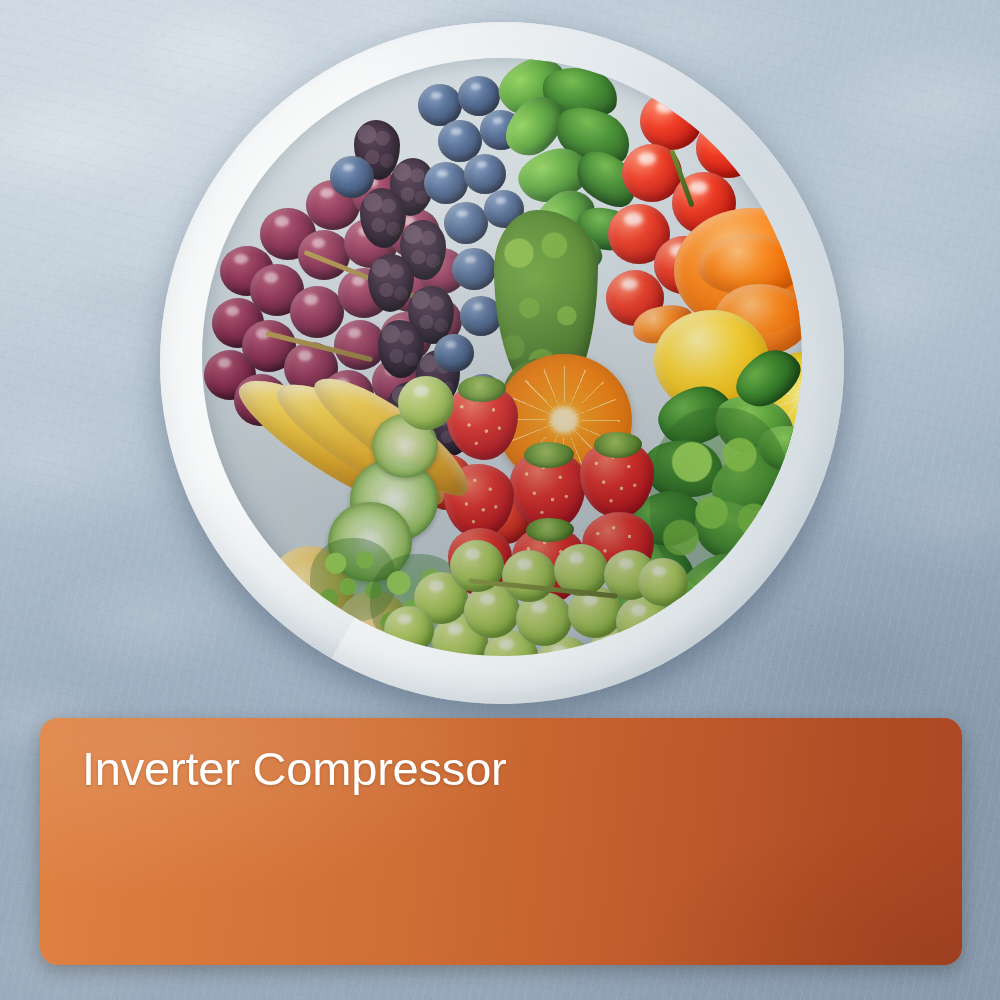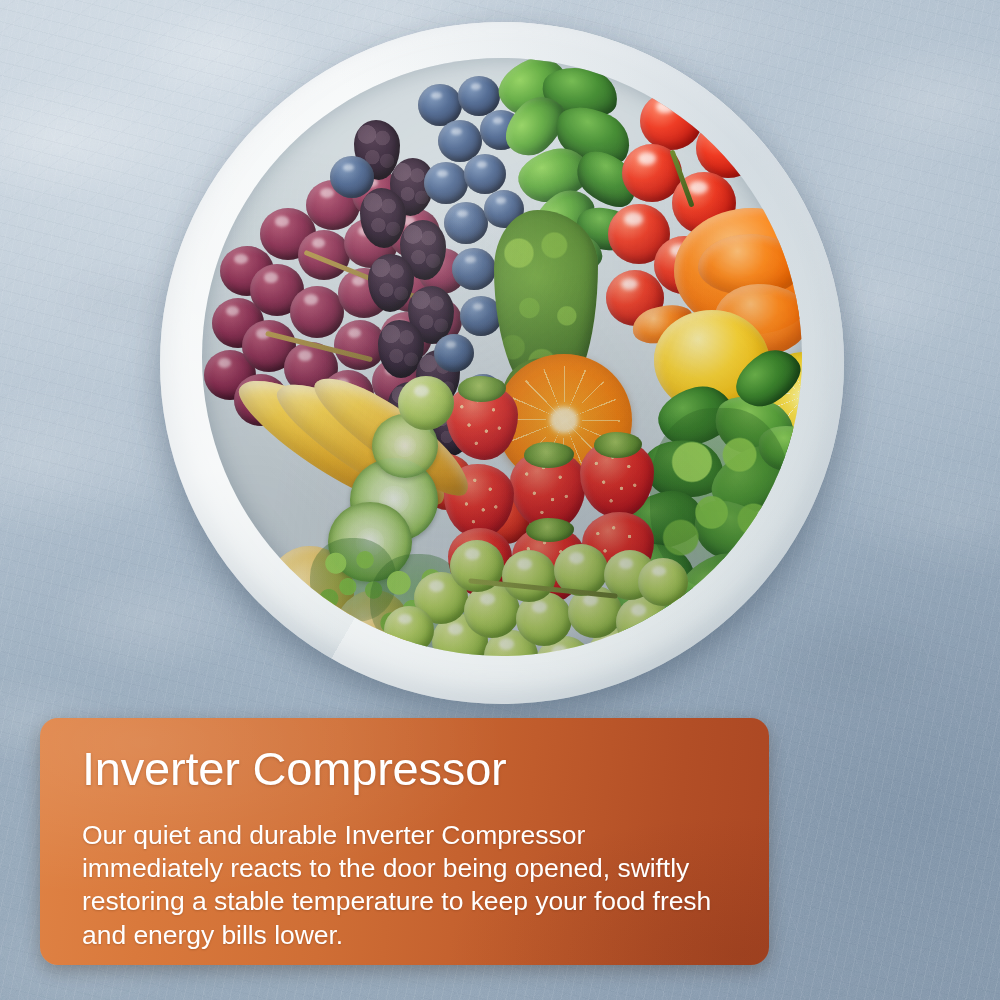--- a/index.html
+++ b/index.html
@@ -269,7 +269,7 @@
   
   .card {
     position:absolute;
-    left:40px; top:718px; width:729px; height:247px;
+    left:40px; top:718px; width:922px; height:247px;
     border-radius:18px;
     background:linear-gradient(96deg, #df8244 0%, #d9793c 16%, #cf6e35 40%, #c05c2c 66%, #b24e26 86%, #ab4723 100%);
     box-shadow:0 6px 18px rgba(40,25,15,.30);

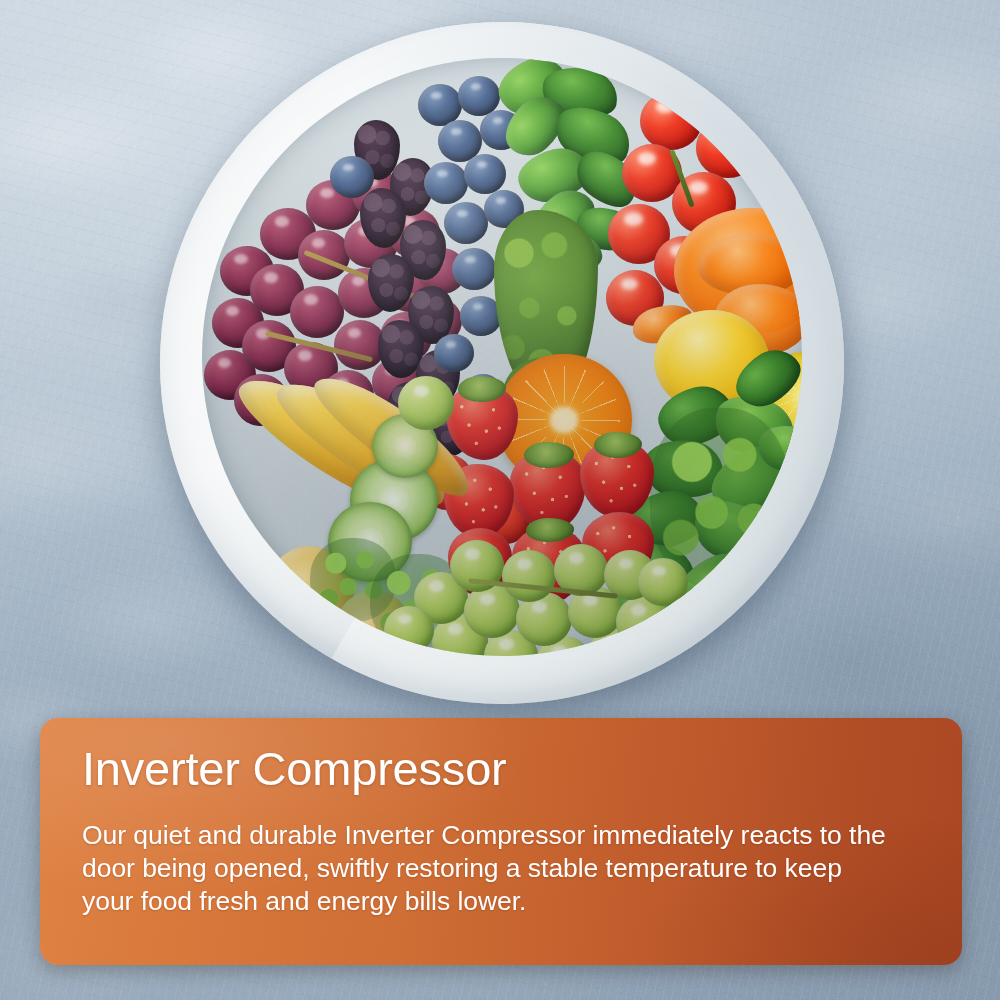--- a/index.html
+++ b/index.html
@@ -510,7 +510,6 @@
     <div class="card-sheen"></div>
     <div class="card-inner">
       <h1 class="headline">Inverter Compressor</h1>
-      <p class="body-copy">Our quiet and durable Inverter Compressor immediately reacts to the door being opened, swiftly restoring a stable temperature to keep your food fresh and energy bills lower.</p>
     </div>
   </div>
 

